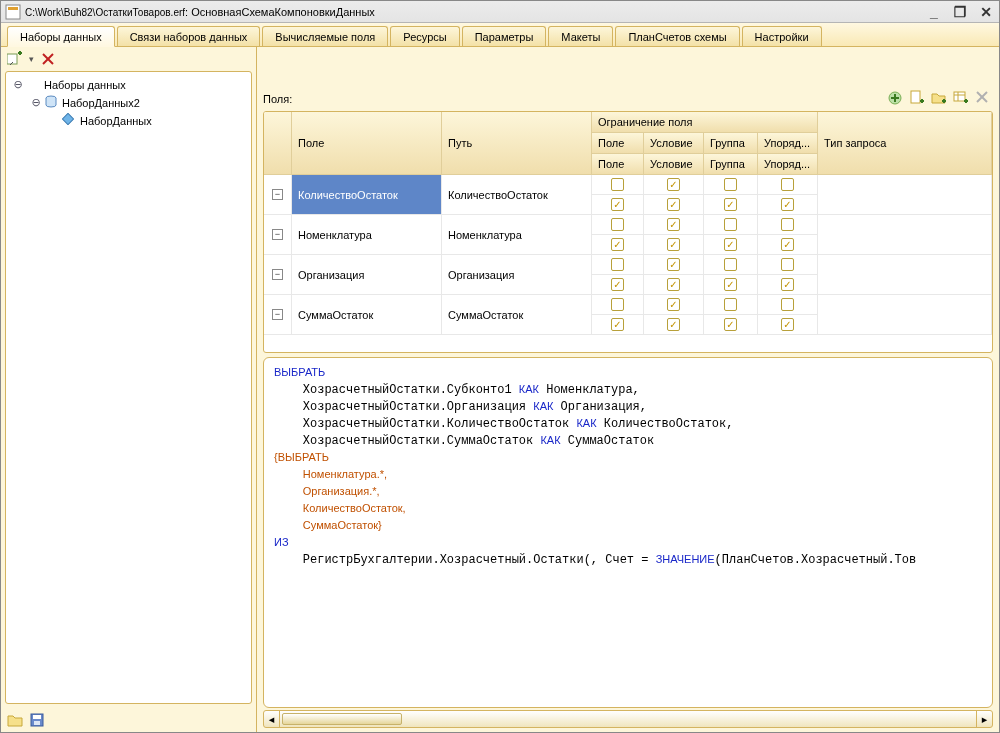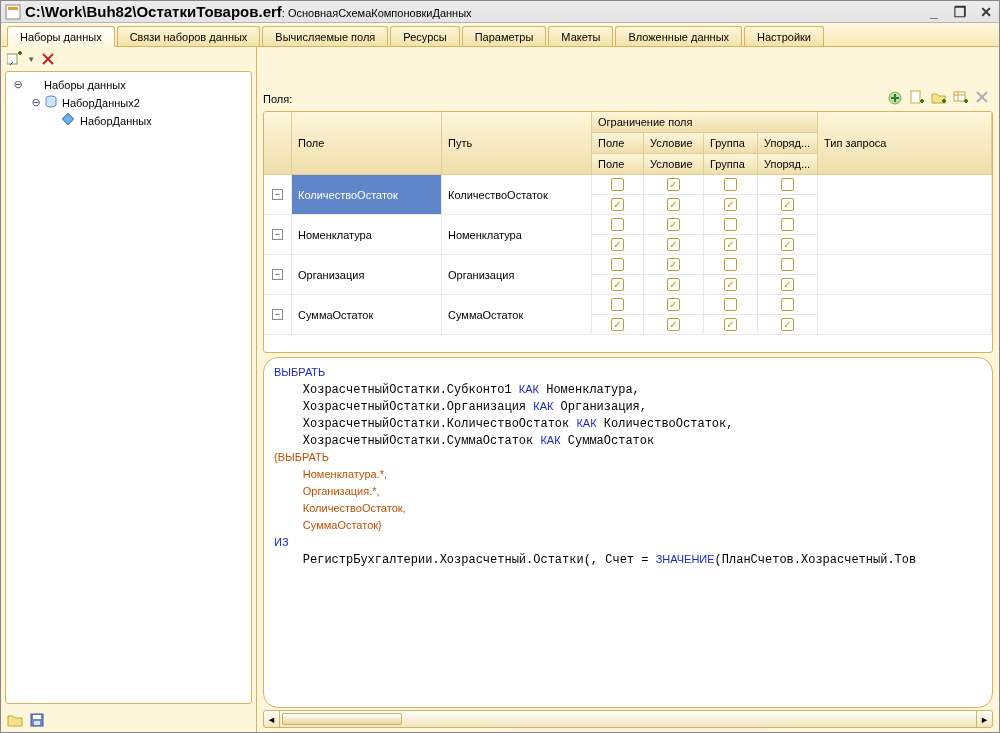--- a/index.html
+++ b/index.html
@@ -7,7 +7,7 @@
   
   .titlebar { height:22px; background:linear-gradient(#ececec,#e4e4e4); border-bottom:1px solid #b5b5b5; display:flex; align-items:center; padding:0 4px; }
   .titlebar .icon { width:16px; height:16px; margin-right:4px; }
-  .titlebar .title b { font-weight:bold; font-size:15px; }
+  .titlebar .title b { font-weight:normal; font-size:10px; }
   .titlebar .wb { margin-left:auto; display:flex; gap:8px; }
   .titlebar .wb span { width:18px; text-align:center; cursor:default; font-family:Arial; font-size:14px; line-height:14px; font-weight:bold; color:#333; }
   

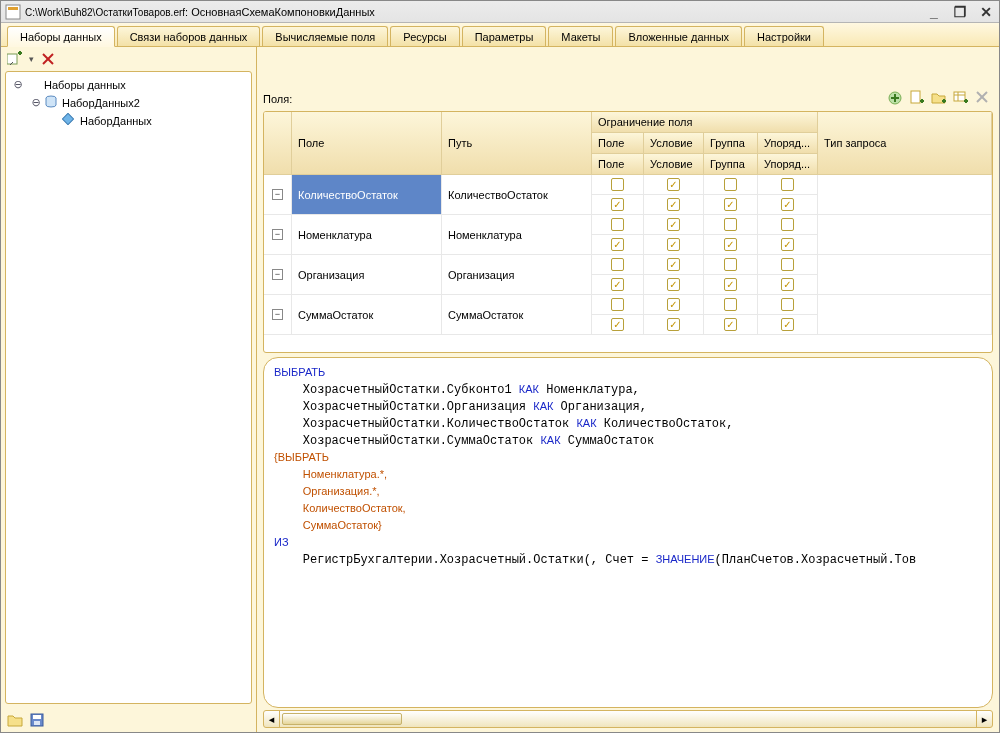--- a/index.html
+++ b/index.html
@@ -84,7 +84,7 @@
     <div class="tab">Ресурсы</div>
     <div class="tab">Параметры</div>
     <div class="tab">Макеты</div>
-    <div class="tab">Вложенные данных</div>
+    <div class="tab">ПланСчетов схемы</div>
     <div class="tab">Настройки</div>
   </div>
 

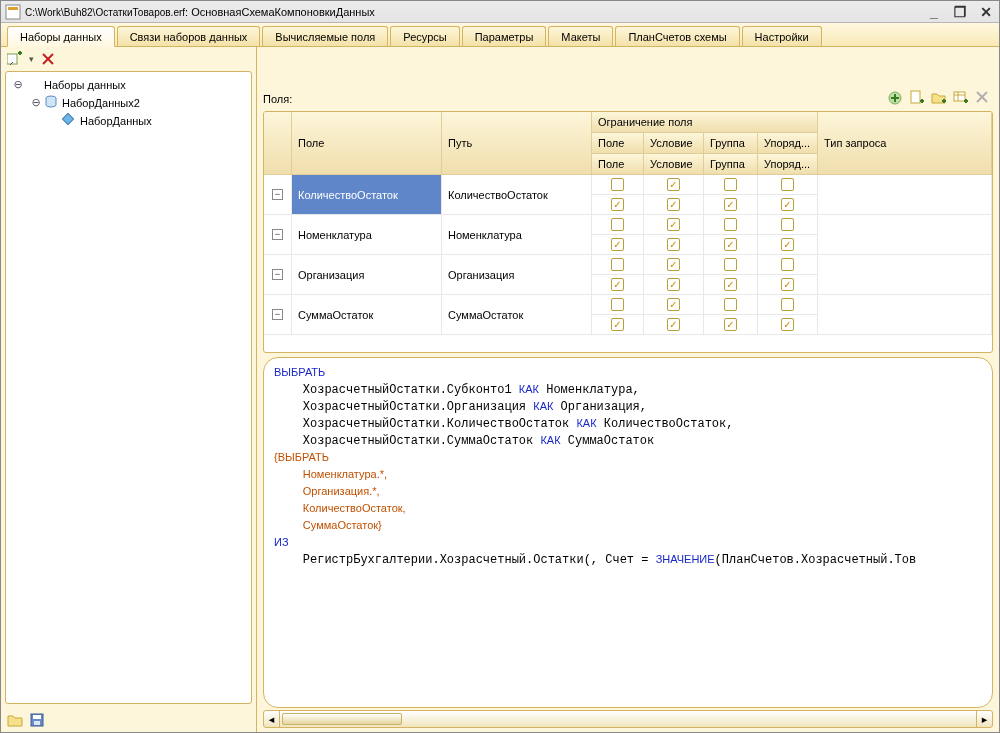--- a/index.html
+++ b/index.html
@@ -47,7 +47,7 @@
   .qlabel { padding:4px 8px 2px 8px; display:flex; align-items:center; }
   .qlabel .sp { flex:1; }
   .qlabel a { color:#0a3c7a; text-decoration:none; }
-  .qedit { flex:1; border:1px solid #d4b460; border-radius:15px; margin:0 6px 2px 6px; background:#fff; font-family:"Courier New", monospace; font-size:12px; padding:6px 10px; white-space:pre; overflow:hidden; line-height:16px; }
+  .qedit { flex:1; border:1px solid #d4b460; border-radius:6px; margin:0 6px 2px 6px; background:#fff; font-family:"Courier New", monospace; font-size:12px; padding:6px 10px; white-space:pre; overflow:hidden; line-height:16px; }
   .kw { color:#1826c8; }
   .brace { color:#c05000; }
   .hscroll { height:18px; border:1px solid #d4b460; border-radius:3px; margin:0 6px 4px 6px; background:linear-gradient(#fff,#f0e5bd); position:relative; }

